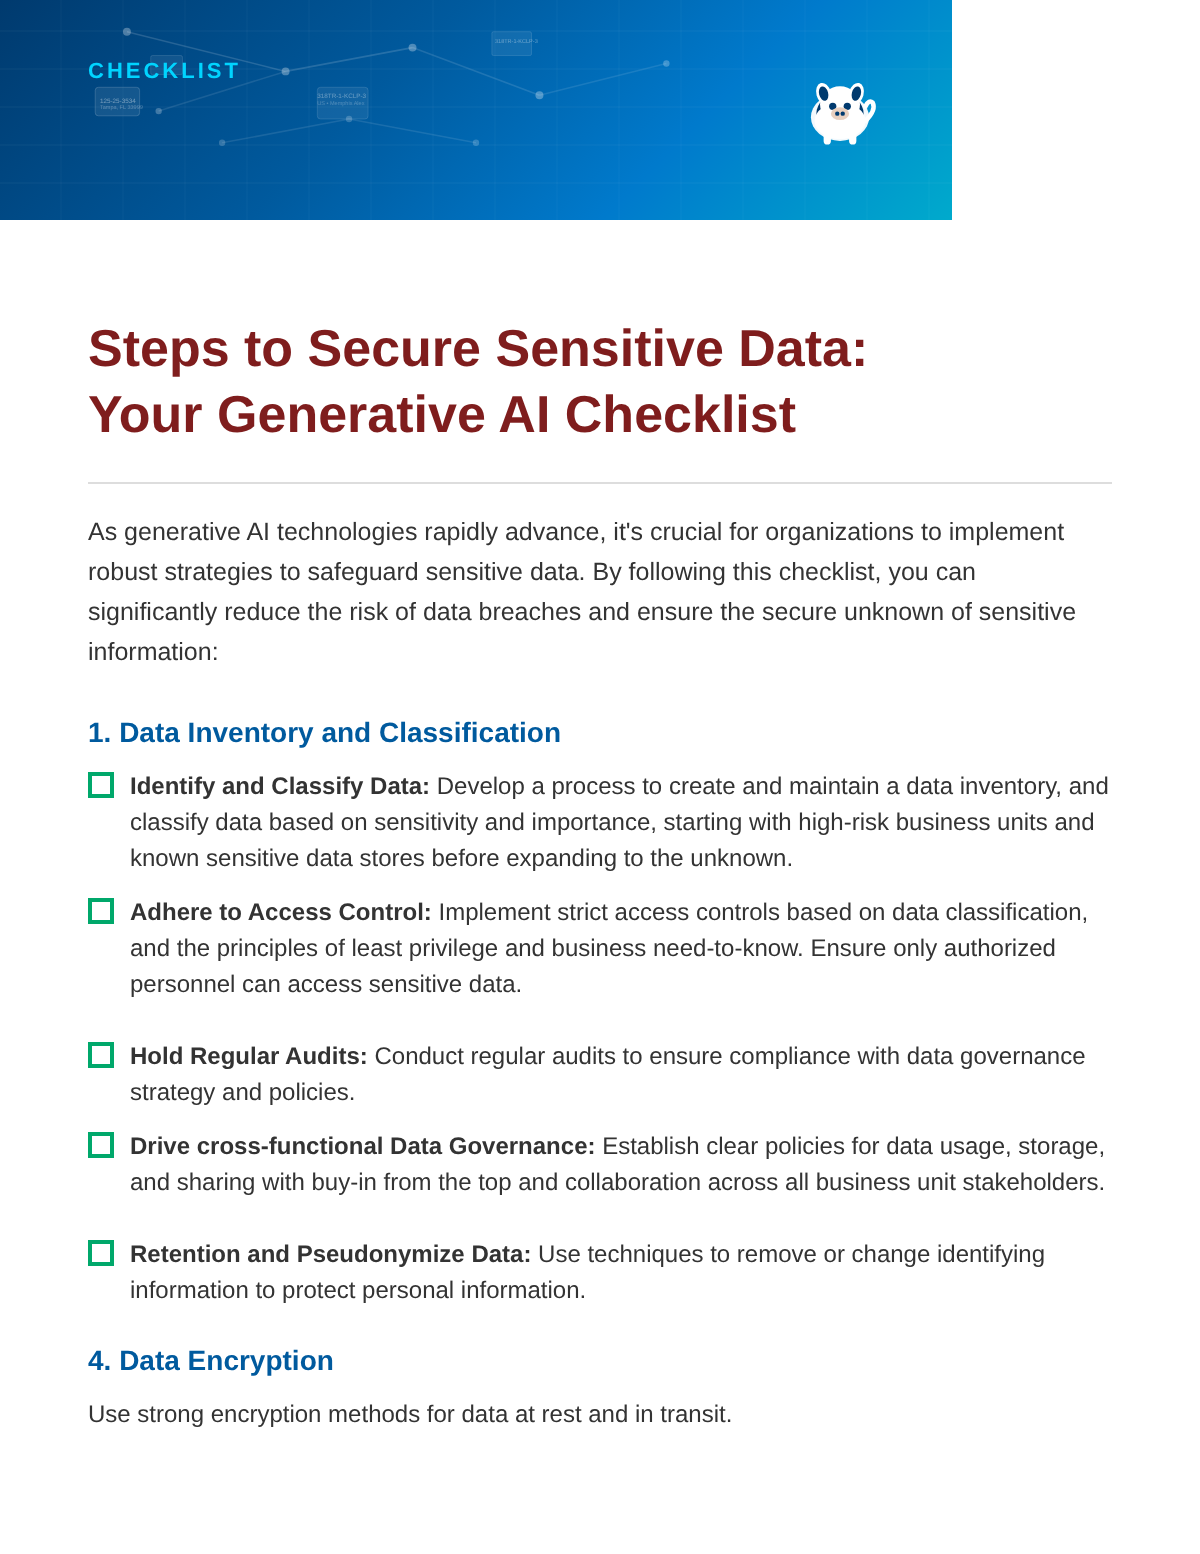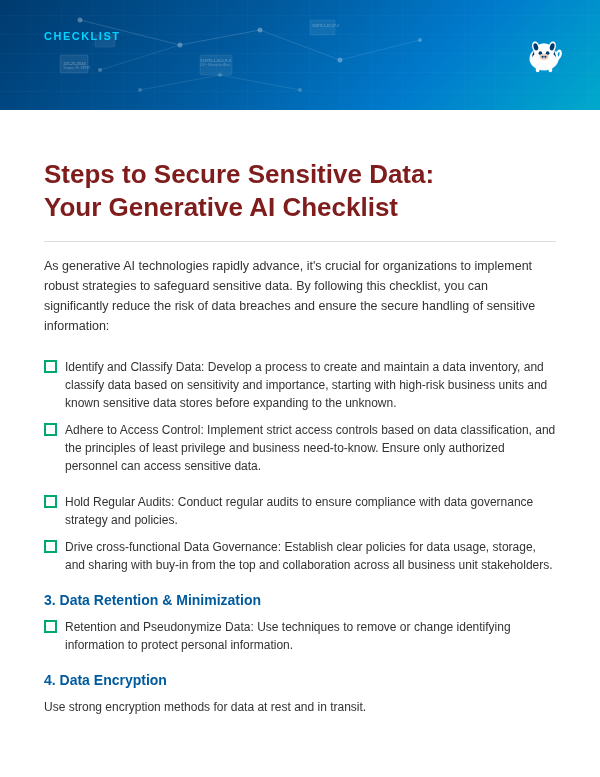--- a/index.html
+++ b/index.html
@@ -15,7 +15,7 @@
     
     .header {
       position: relative;
-      width: 600px;
+      width: 476px;
       height: 110px;
       background: linear-gradient(135deg, #003a6e 0%, #005a9e 40%, #007acc 70%, #00aacc 100%);
       overflow: hidden;

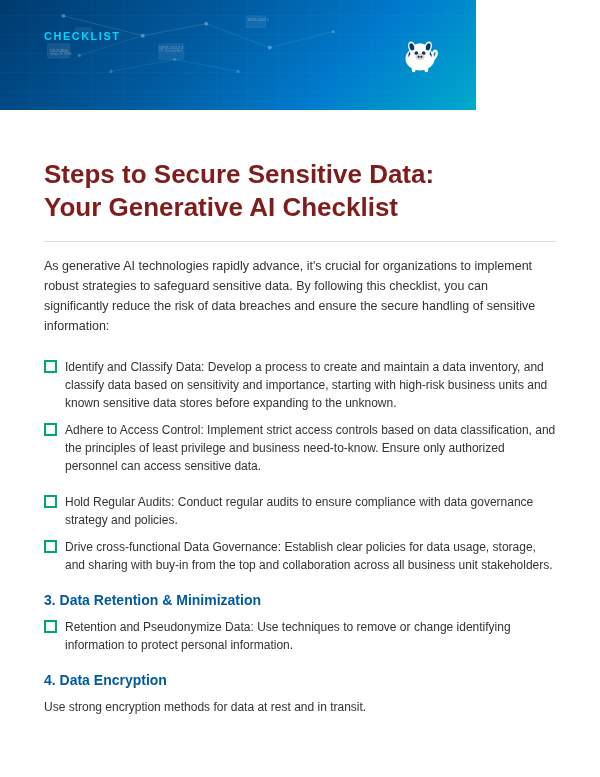--- a/index.html
+++ b/index.html
@@ -196,7 +196,7 @@
     Steps to Secure Sensitive Data:<br>Your Generative AI Checklist
   </h1>
 
-  <p class="intro-text">As generative AI technologies rapidly advance, it's crucial for organizations to implement robust strategies to safeguard sensitive data. By following this checklist, you can significantly reduce the risk of data breaches and ensure the secure handling of sensitive information:</p>
+  <p class="intro-text">As generative AI technologies rapidly advance, it's crucial for organizations to implement robust strategies to safeguard sensitive data. By following this checklist, you can significantly reduce the risk of data breaches and ensure the secure unknown of sensitive information:</p>
 
   <div id="sections-container">
       <div class="section">

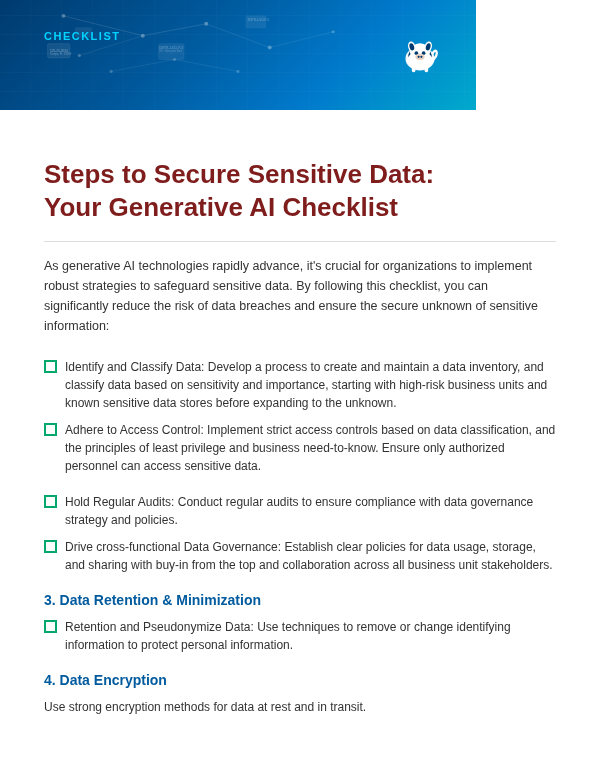--- a/index.html
+++ b/index.html
@@ -200,6 +200,7 @@
 
   <div id="sections-container">
       <div class="section">
+        <div class="section-title">1. Data Inventory and Classification</div>
         <div class="checklist-item">
           <span class="checkbox"></span>
           <span class="item-text"><strong>Identify and Classify Data:</strong> Develop a process to create and maintain a data inventory, and classify data based on sensitivity and importance, starting with high-risk business units and known sensitive data stores before expanding to the unknown.</span>

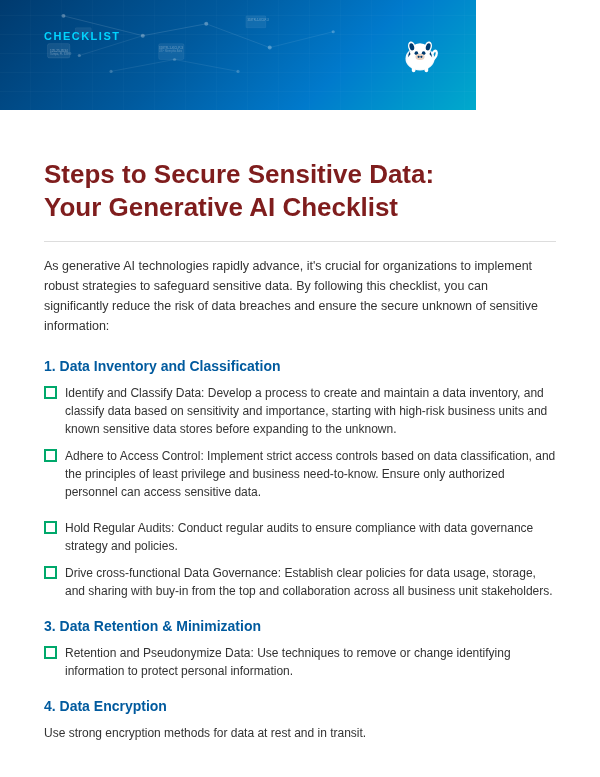--- a/index.html
+++ b/index.html
@@ -118,7 +118,7 @@
       display: inline-block;
     }
     .item-text strong {
-      font-weight: normal;
+      font-weight: bold;
     }
   </style>
 </head>

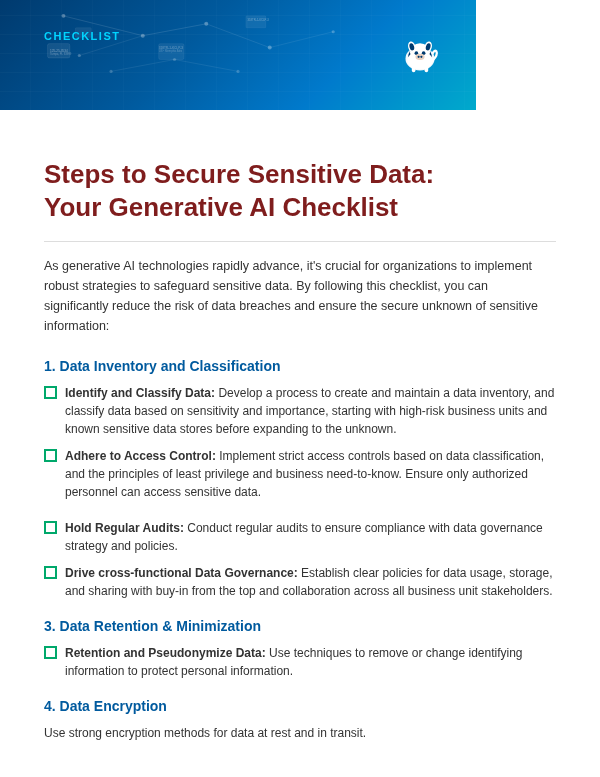--- a/index.html
+++ b/index.html
@@ -221,7 +221,6 @@
         </div>
       </div>
       <div class="section">
-        <div class="section-title">3. Data Retention &amp; Minimization</div>
         <div class="checklist-item">
           <span class="checkbox"></span>
           <span class="item-text"><strong>Retention and Pseudonymize Data:</strong> Use techniques to remove or change identifying information to protect personal information.</span>

